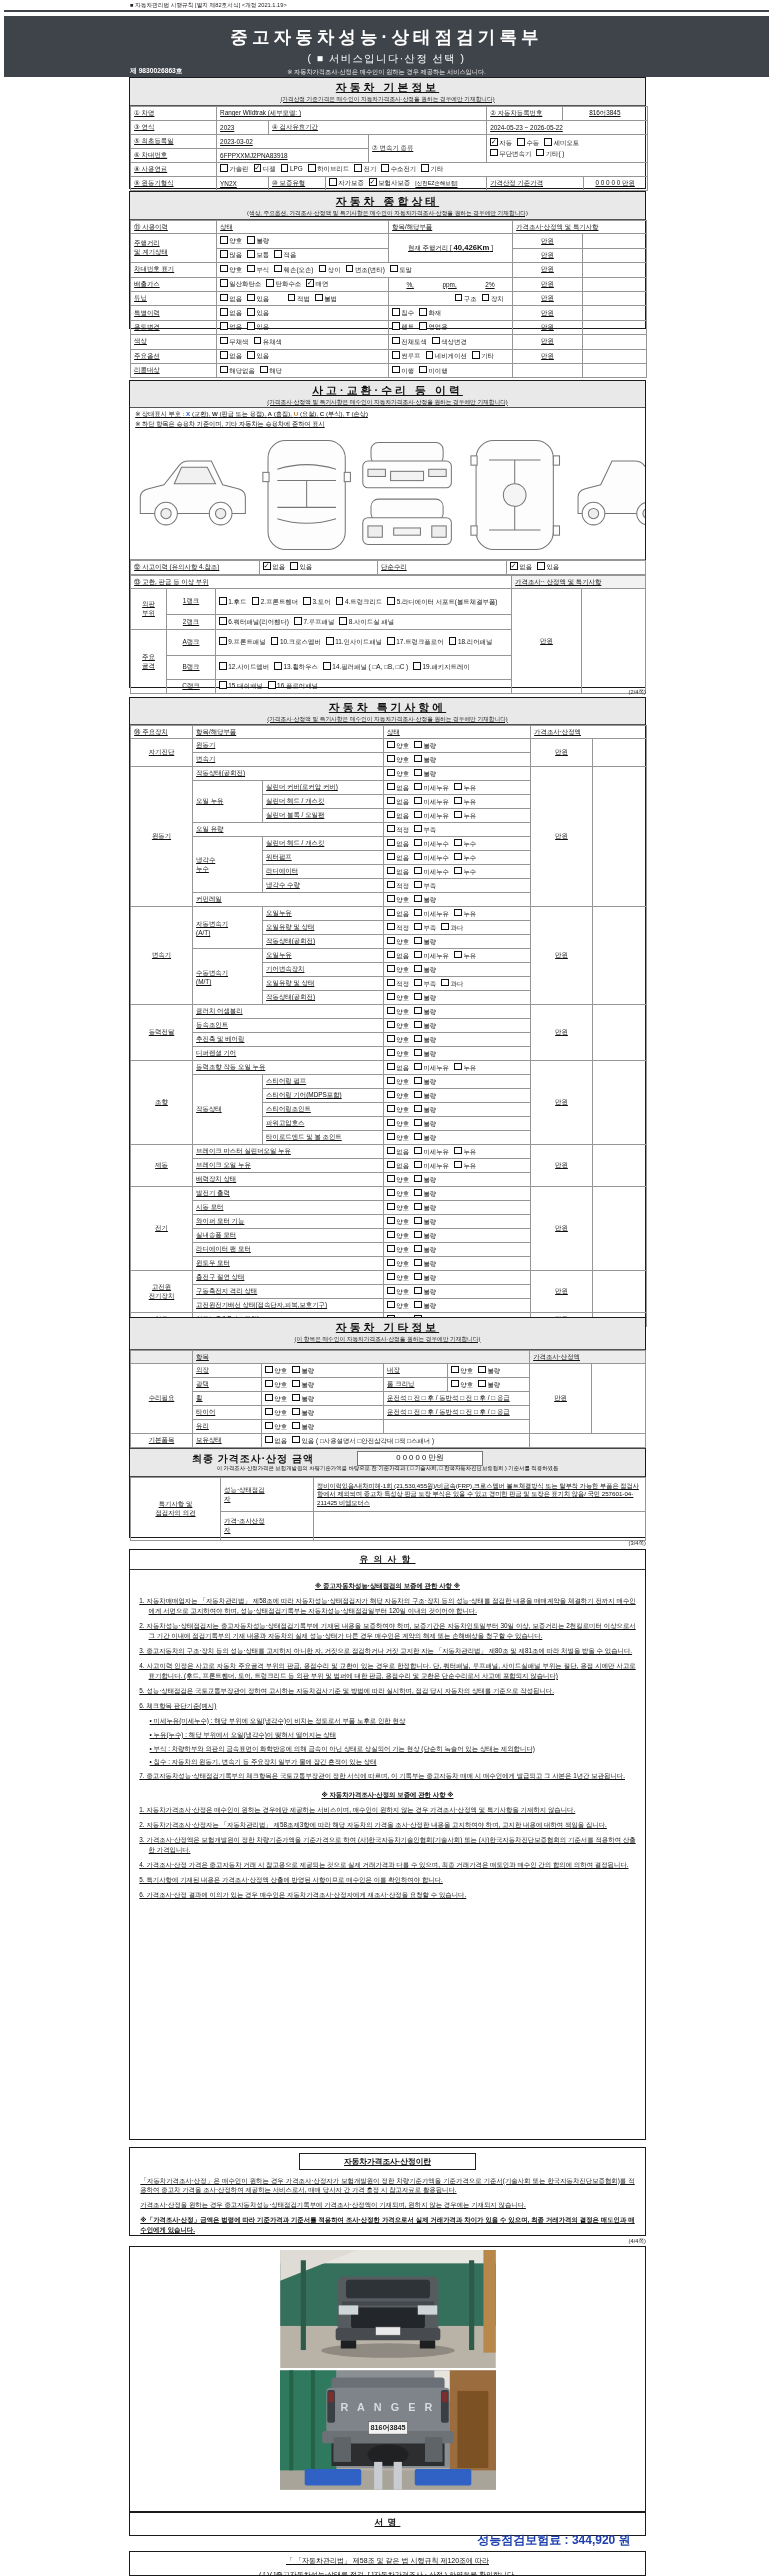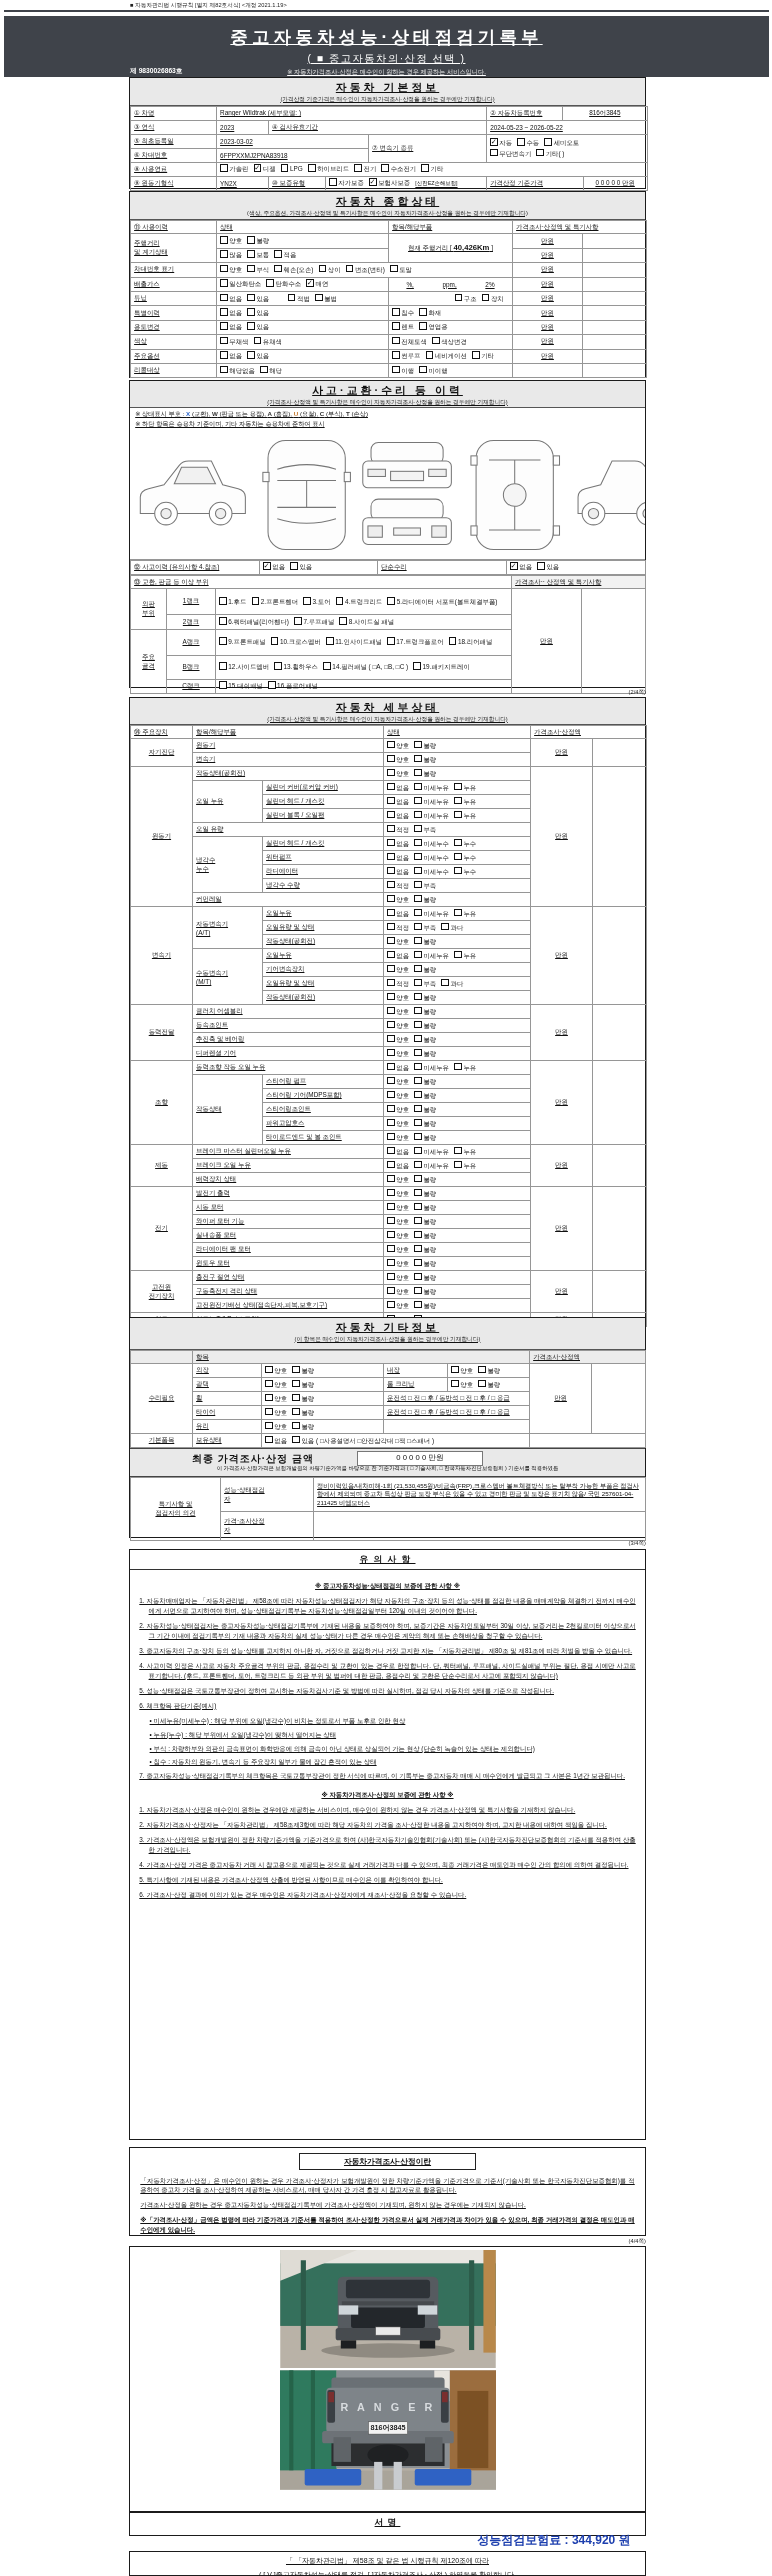--- a/index.html
+++ b/index.html
@@ -10,7 +10,7 @@
   
   #formref{position:absolute;left:130px;top:1.5px;font-size:5.7px;color:#222;}
   #toprule{position:absolute;left:4.1px;right:4.1px;top:10.3px;height:2.1px;background:#3f434a;}
-  #band{position:absolute;left:4.1px;right:4.1px;top:15.5px;height:61px;background:#3f434a;color:#fff;text-decoration:underline;}
+  #band{position:absolute;left:4.1px;right:4.1px;top:15.5px;height:61px;background:#3f434a;color:#fff;}
   #band .t1{text-align:center;font-size:17.5px;font-weight:bold;letter-spacing:4.1px;padding-top:9.3px;}
   #band .t2{text-align:center;font-size:10.3px;letter-spacing:1.5px;padding-top:3.1px;}
   #band .t3{text-align:center;font-size:6.2px;color:#e9e9e9;padding-top:2.1px;}

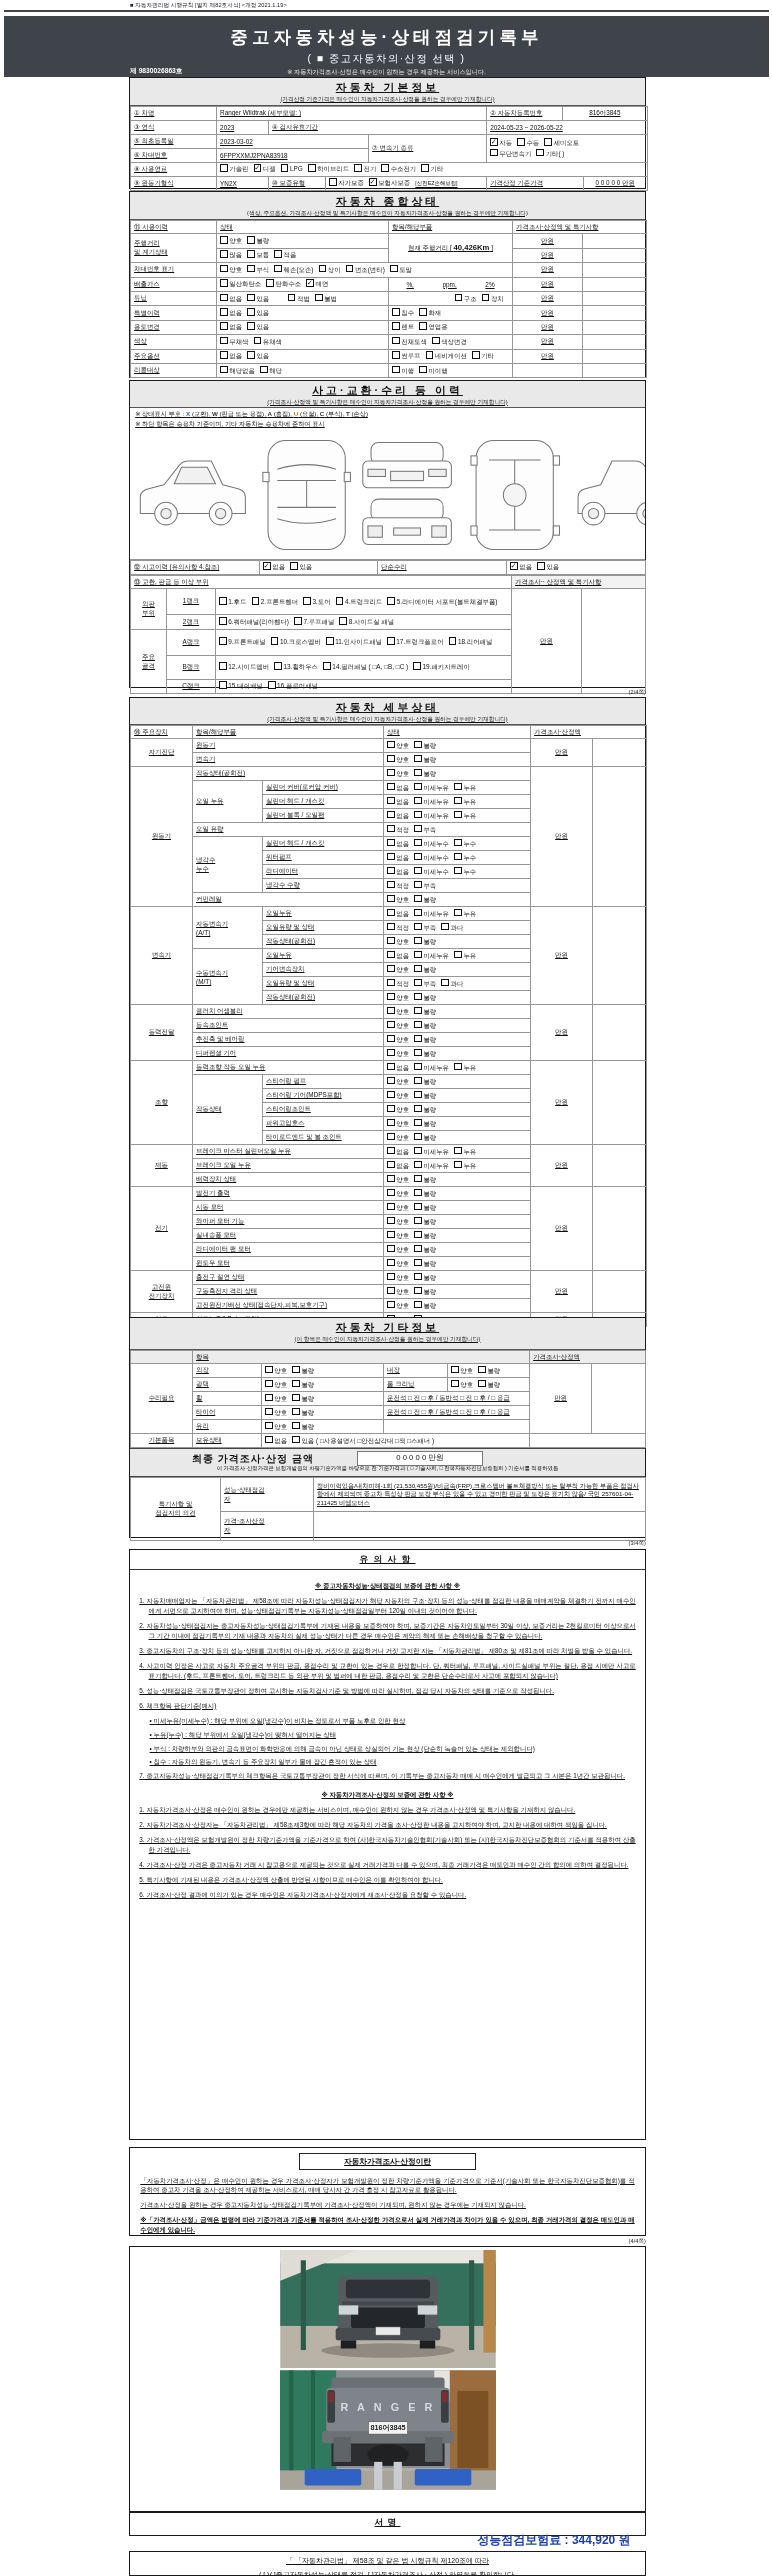--- a/index.html
+++ b/index.html
@@ -74,7 +74,7 @@
   <div id="toprule"></div>
   <div id="band">
     <div class="t1">중고자동차성능·상태점검기록부</div>
-    <div class="t2">( ■ 중고자동차의·산정 선택 )</div>
+    <div class="t2">( ■ 서비스입니다·산정 선택 )</div>
     <div class="t3">※ 자동차가격조사·산정은 매수인이 원하는 경우 제공하는 서비스입니다.</div>
     <div id="docno">제 9830026863호</div>
   </div>

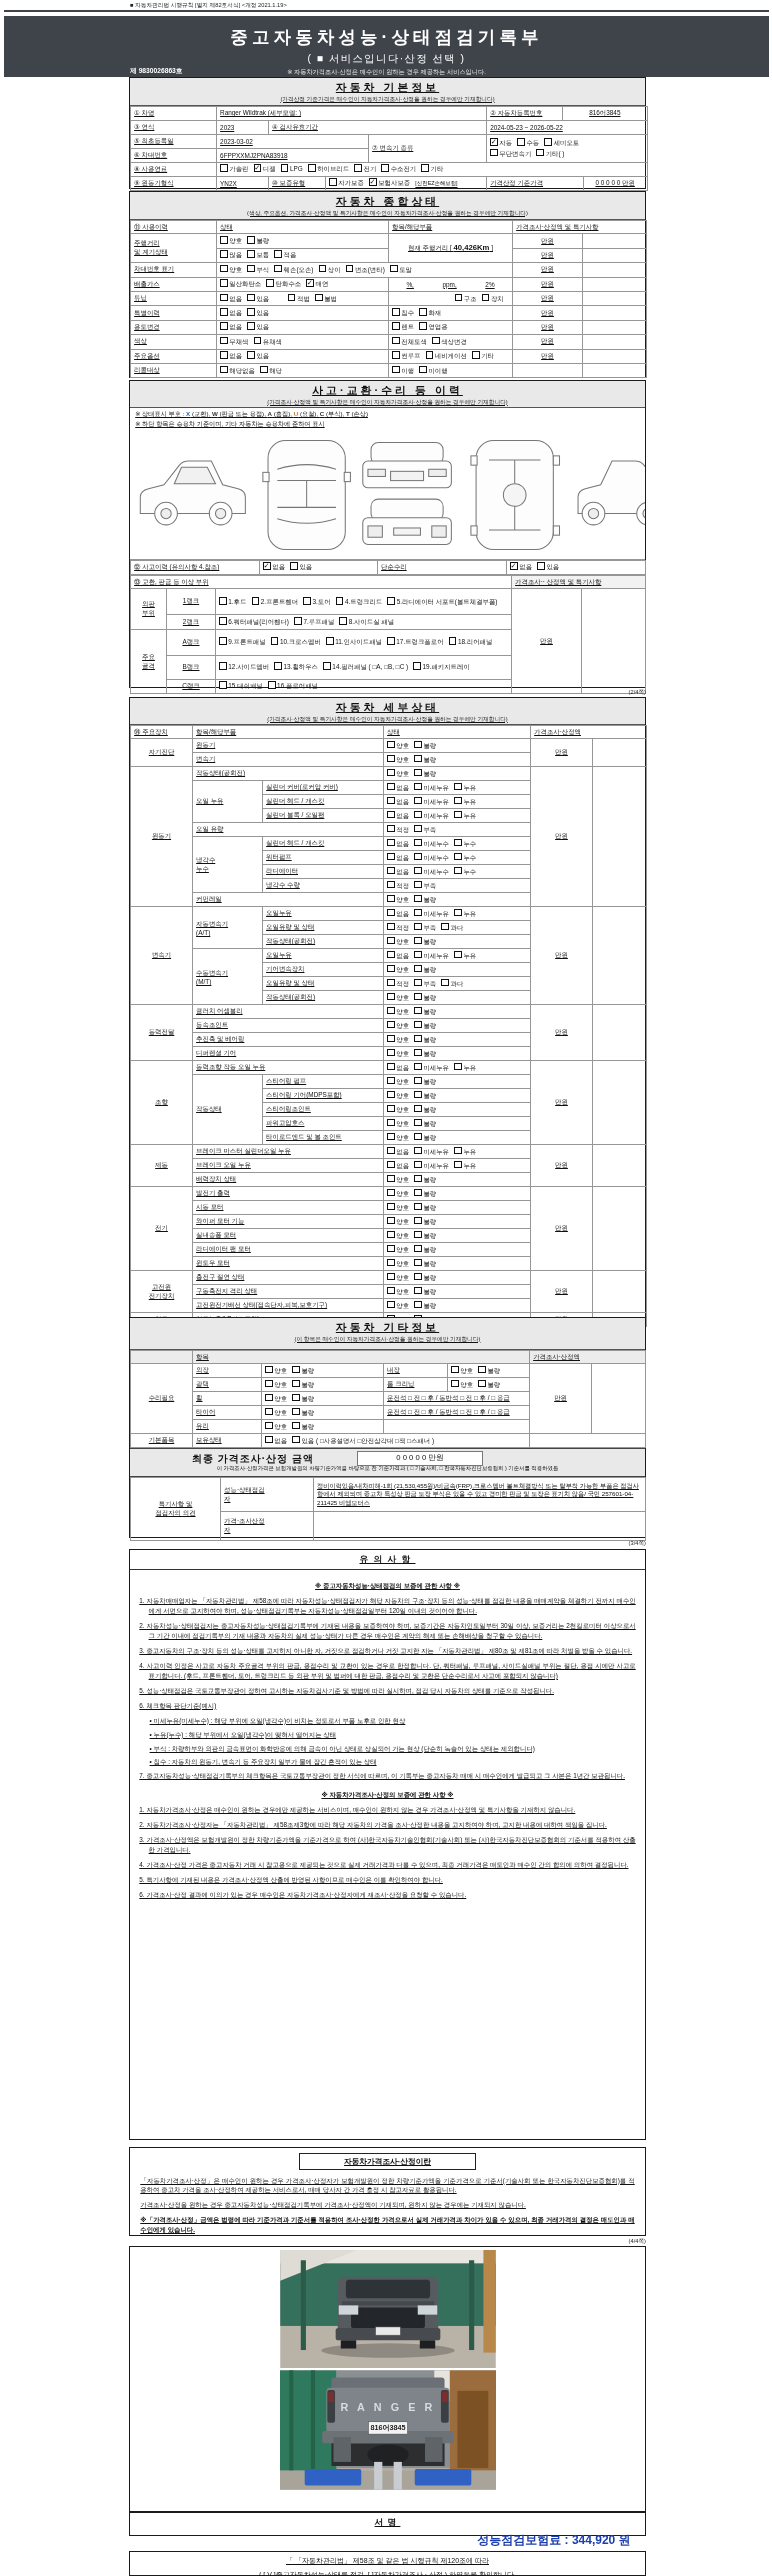--- a/index.html
+++ b/index.html
@@ -138,7 +138,7 @@
       </table>
   </div>
 
-  <div class="col box" style="top:191px;height:187px;">
+  <div class="col box" style="top:191px;height:138px;">
     <div class="sechead" style="height:27px;">
       <div class="st">자동차 종합상태</div>
       <div class="ss">(색상, 주요옵션, 가격조사·산정액 및 특기사항은 매수인이 자동차가격조사·산정을 원하는 경우에만 기재합니다)</div>

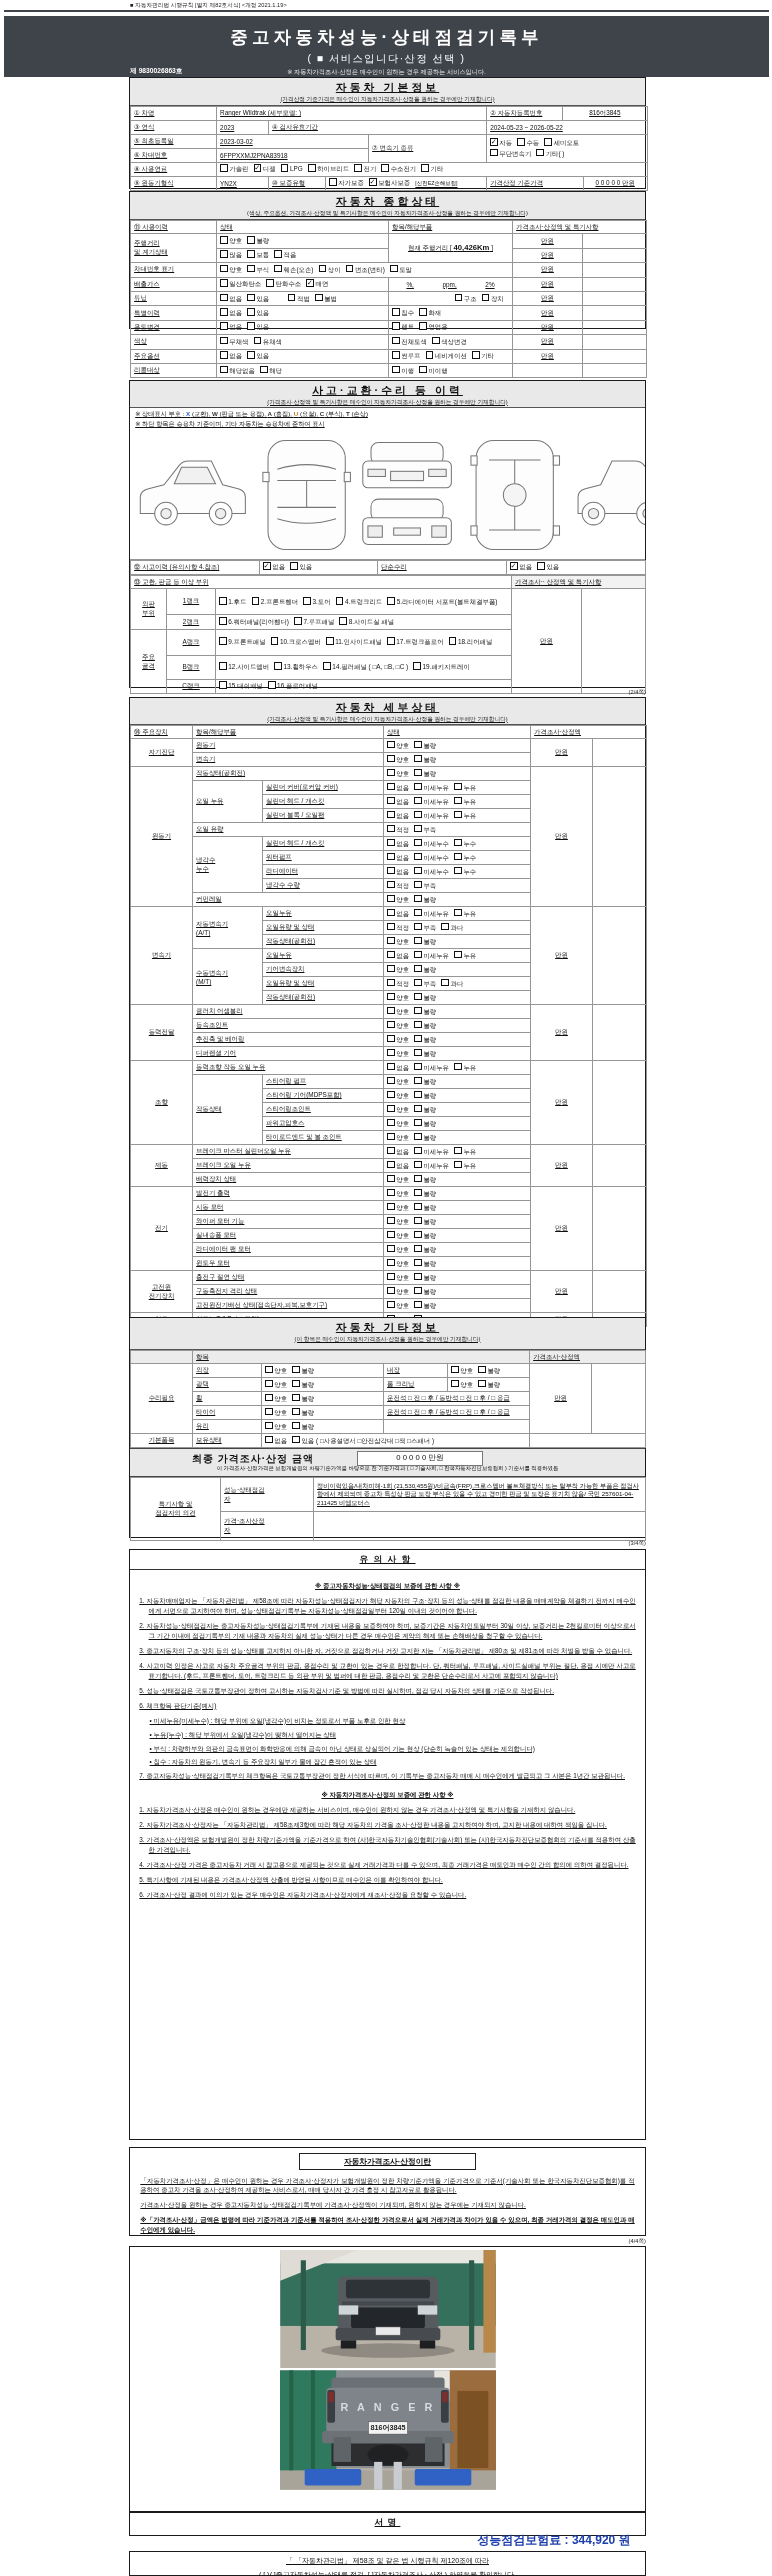--- a/index.html
+++ b/index.html
@@ -369,7 +369,7 @@
 
   <div class="col box" style="top:697px;height:621px;">
     <div class="sechead" style="height:26px;">
-      <div class="st">자동차 세부상태</div>
+      <div class="st">자동차 특기사항에</div>
       <div class="ss">(가격조사·산정액 및 특기사항은 매수인이 자동차가격조사·산정을 원하는 경우에만 기재합니다)</div>
     </div>
     <table>

